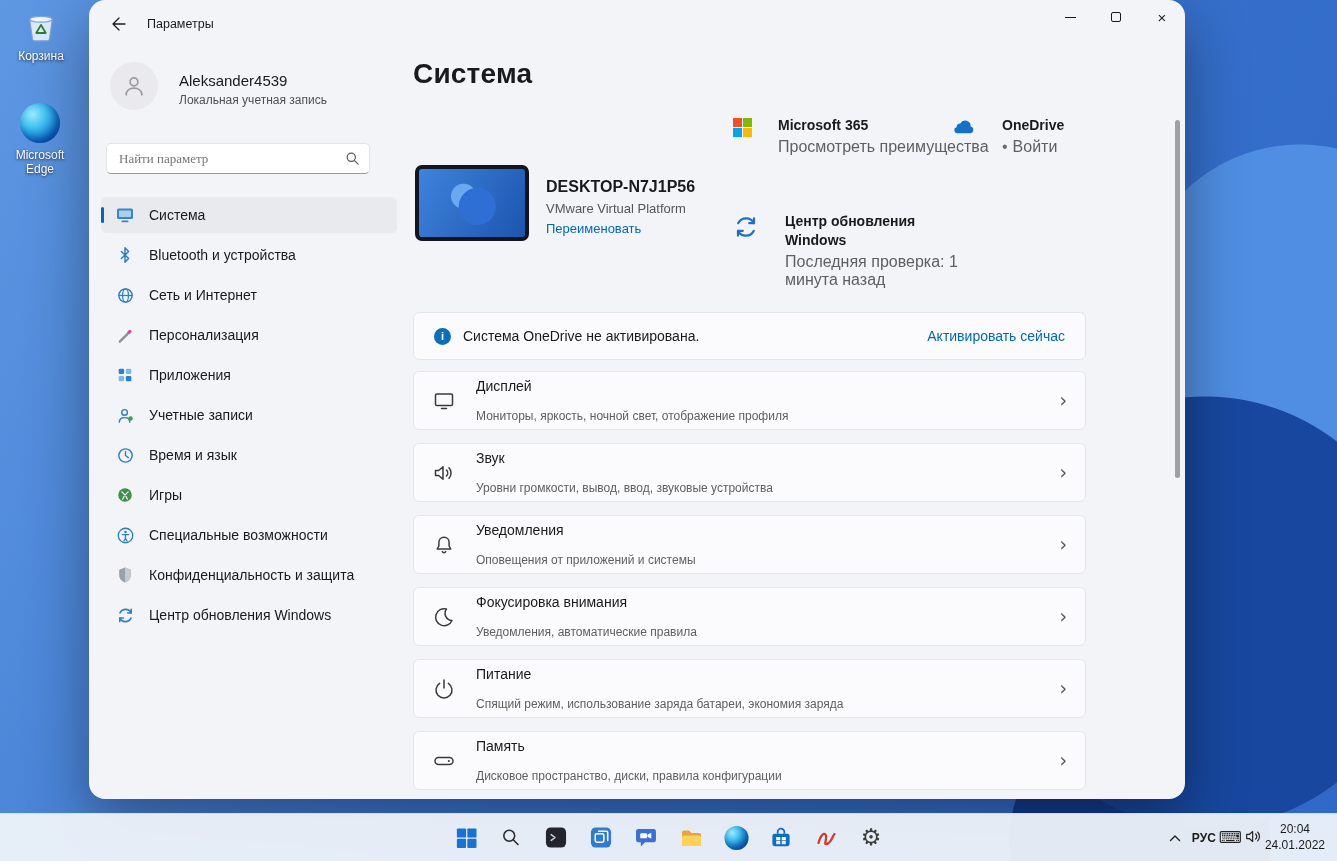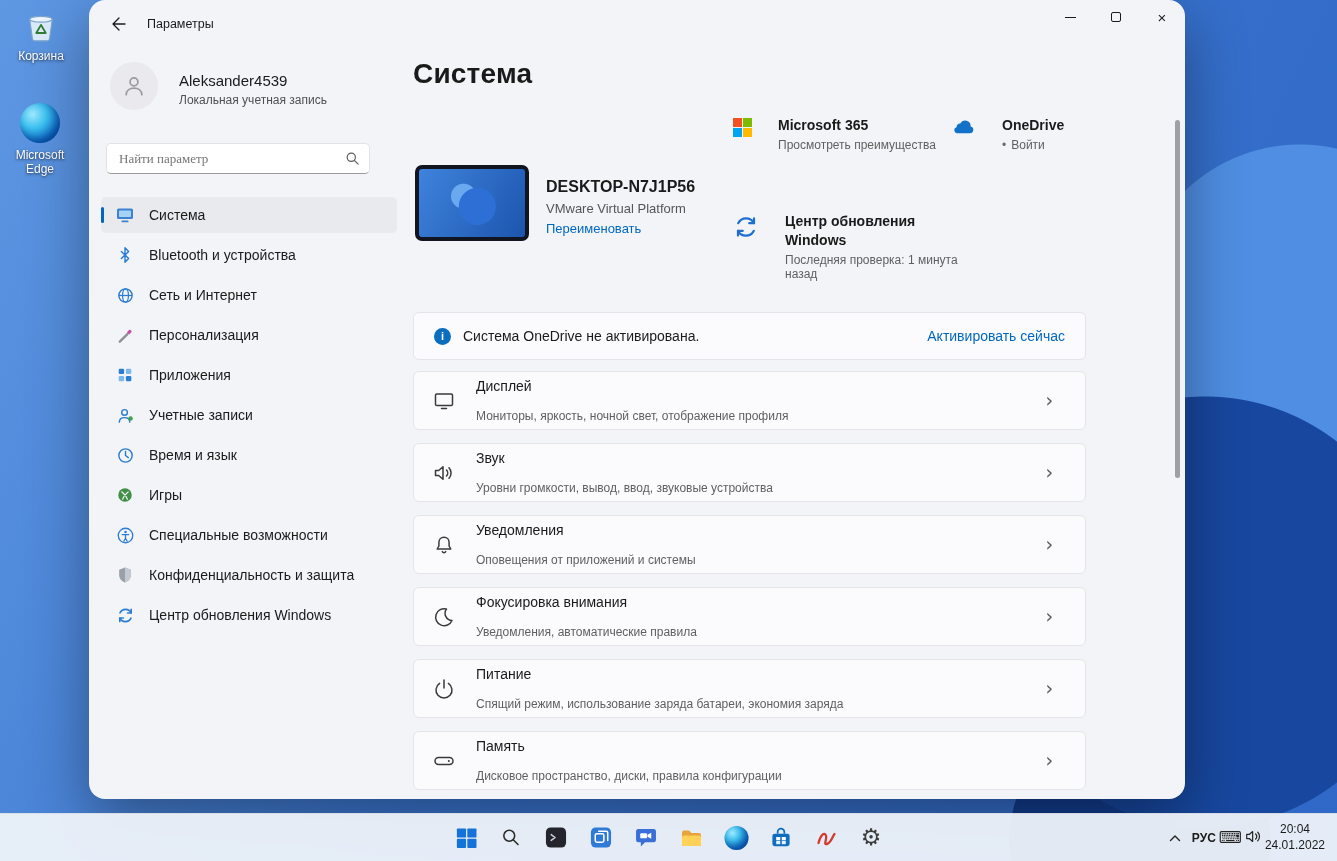--- a/index.html
+++ b/index.html
@@ -68,7 +68,7 @@
   .device-rename { position:absolute; left:133px; top:221px; font-size:13px; color:#0067c0; }
   .hero-card { position:absolute; display:flex; gap:26px; align-items:flex-start; }
   .hc-title { font-size:14px; font-weight:700; line-height:1.35; }
-  .hc-sub { font-size:12px; color:#5f5f5f; margin-top:3px; }
+  .hc-sub { font-size:16px; color:#5f5f5f; margin-top:3px; }
   .ms-logo { width:19px; height:19px; display:grid; grid-template-columns:9px 9px; gap:1px; margin-top:2px; }
   .ms-logo i { width:9px; height:9px; }
   .ms-logo .r{background:#f25022}.ms-logo .g{background:#7fba00}

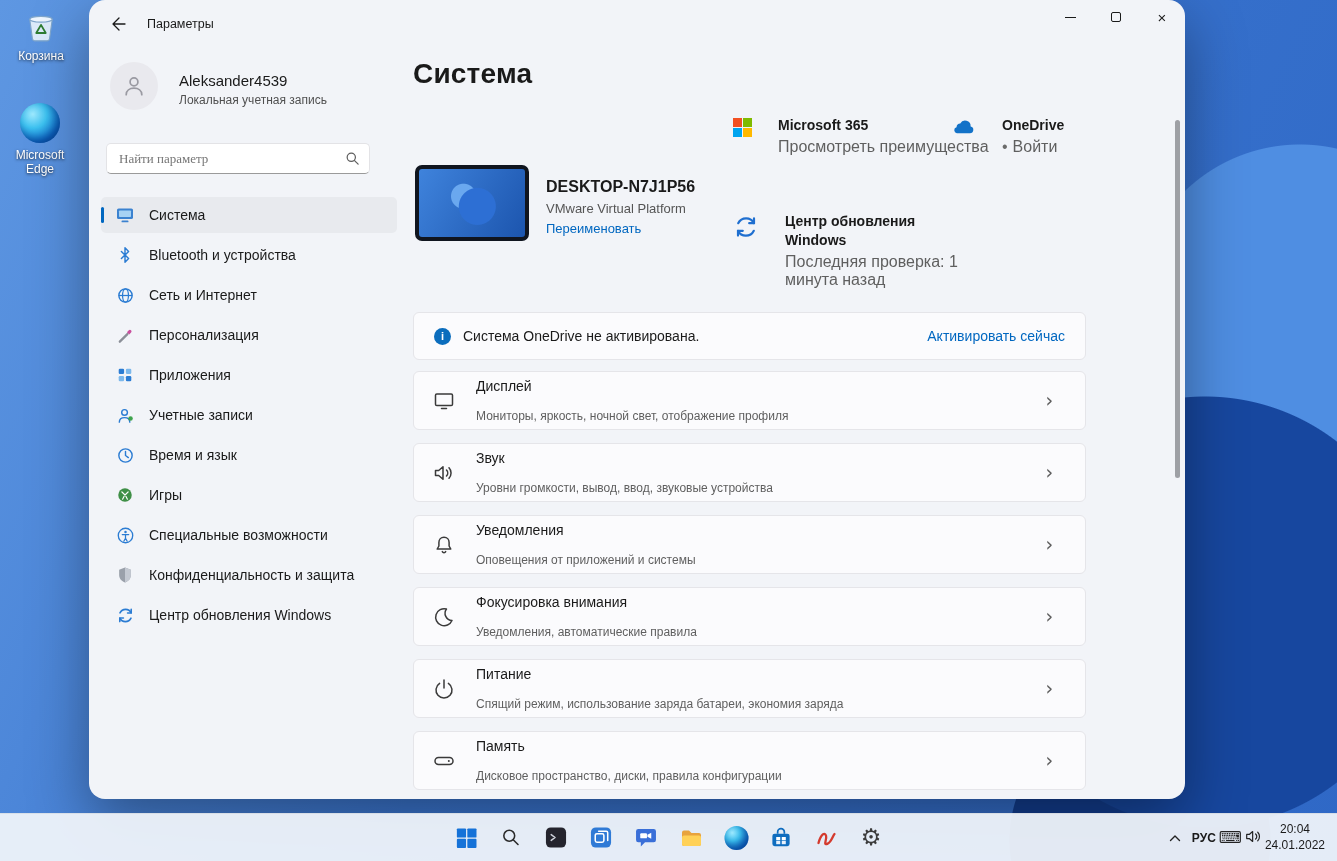--- a/index.html
+++ b/index.html
@@ -83,7 +83,7 @@
   .banner-link { margin-left:auto; color:#0067c0; font-size:14px; }
 
   .row { position:absolute; left:0; width:673px; height:59px; background:#fbfbfd;
-    border:1px solid #e5e5e9; border-radius:6px; display:flex; align-items:center; padding:0 32px 0 16px; }
+    border:1px solid #e5e5e9; border-radius:6px; display:flex; align-items:center; padding:0 18px 0 16px; }
   .row-ico { width:28px; display:grid; place-items:center; margin-right:18px; }
   .row-title { font-size:14px; }
   .row-sub { font-size:12px; color:#5f5f5f; margin-top:15px; }

